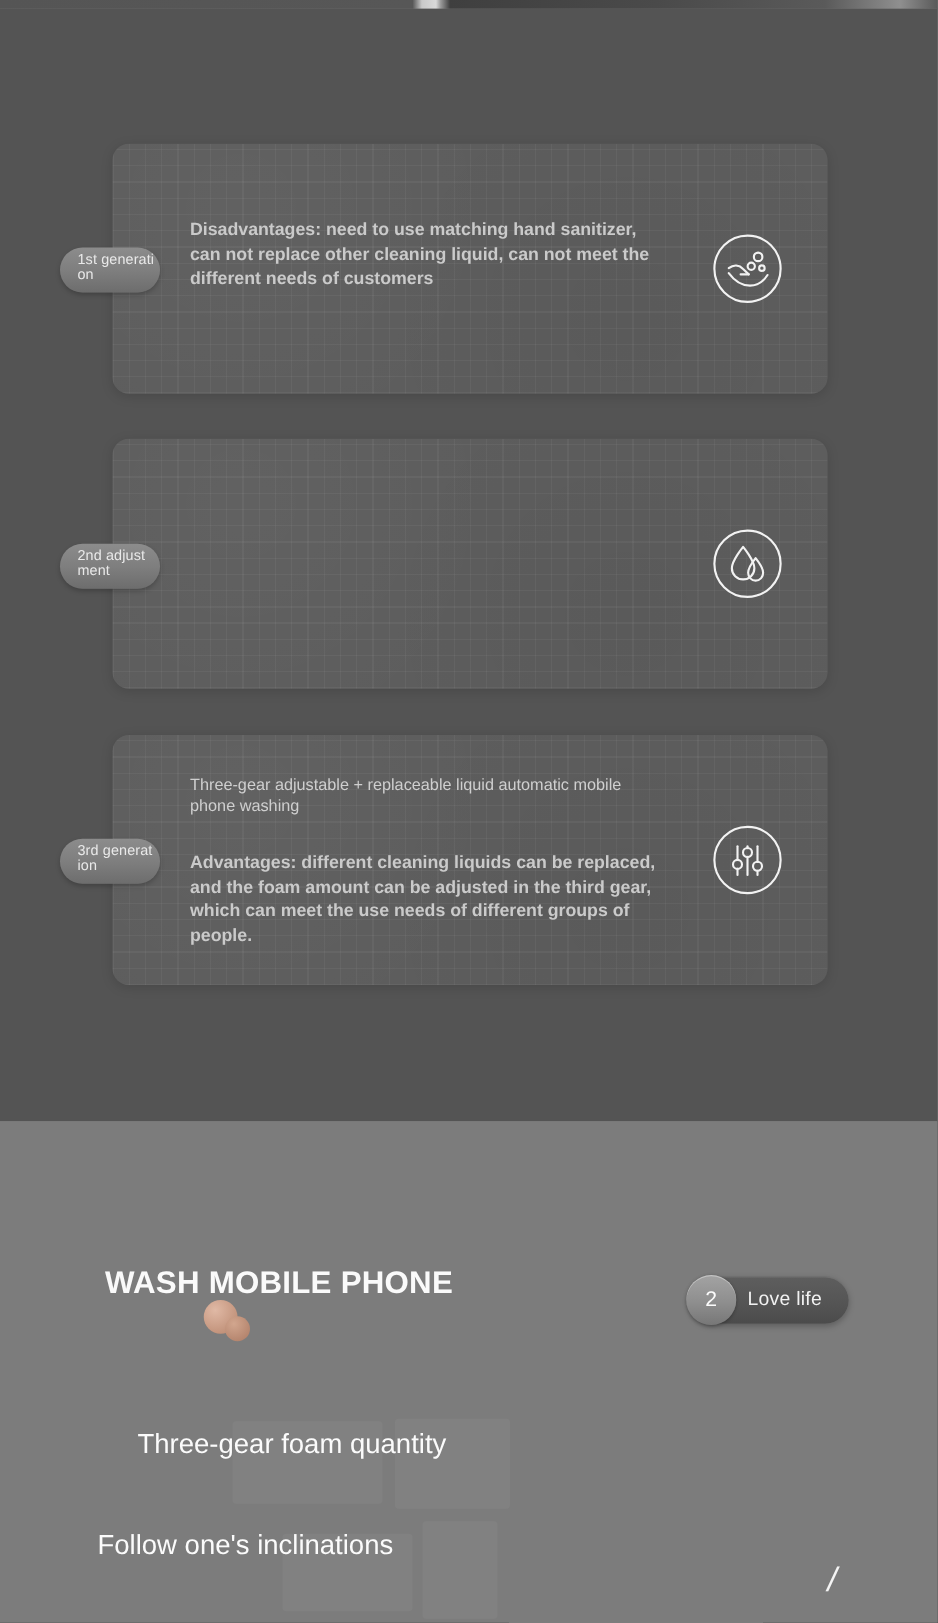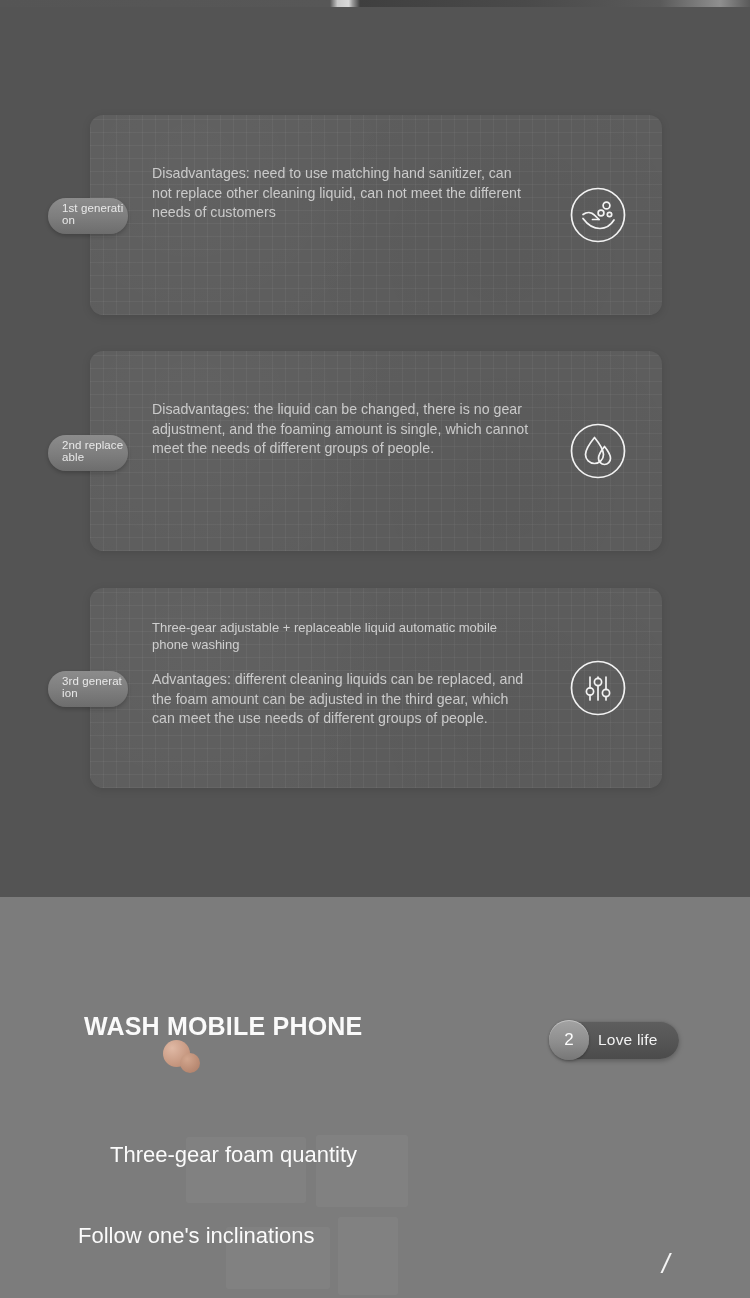--- a/index.html
+++ b/index.html
@@ -92,11 +92,11 @@
     font-weight:400;
   }
   .card-body{
-    margin-top:17px;
+    margin-top:28px;
     font-size:14.2px;
     line-height:19.5px;
     color:#cacaca;
-    font-weight:400;
+    font-weight:700;
   }
 
   

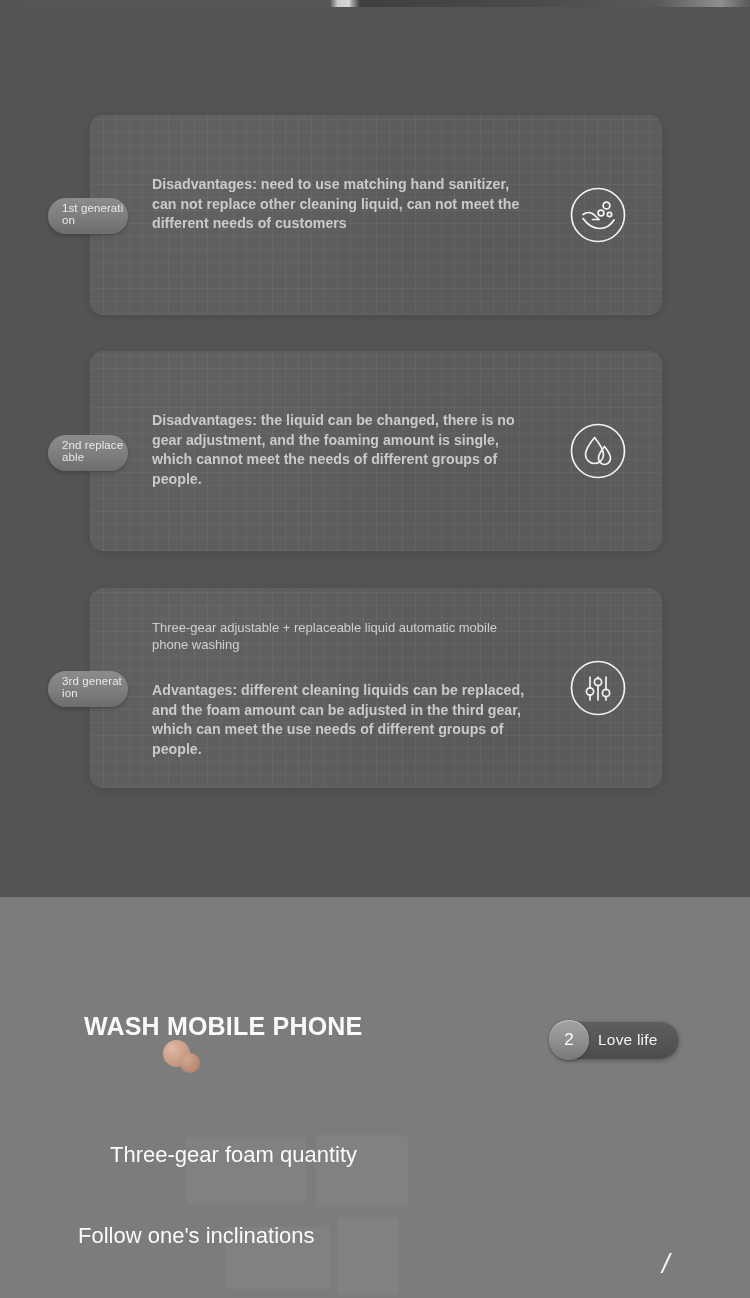--- a/index.html
+++ b/index.html
@@ -230,7 +230,6 @@
   <div class="grid-tex"></div>
   <div class="noise"></div>
   <div class="card-text">
-    <div class="card-body">Disadvantages: the liquid can be changed, there is no gear adjustment, and the foaming amount is single, which cannot meet the needs of different groups of people.</div>
   </div>
   <div class="icon-circle">
     <svg viewBox="0 0 60 60" fill="none" stroke="#f2f2f2" stroke-width="1.7" stroke-linecap="round" stroke-linejoin="round">

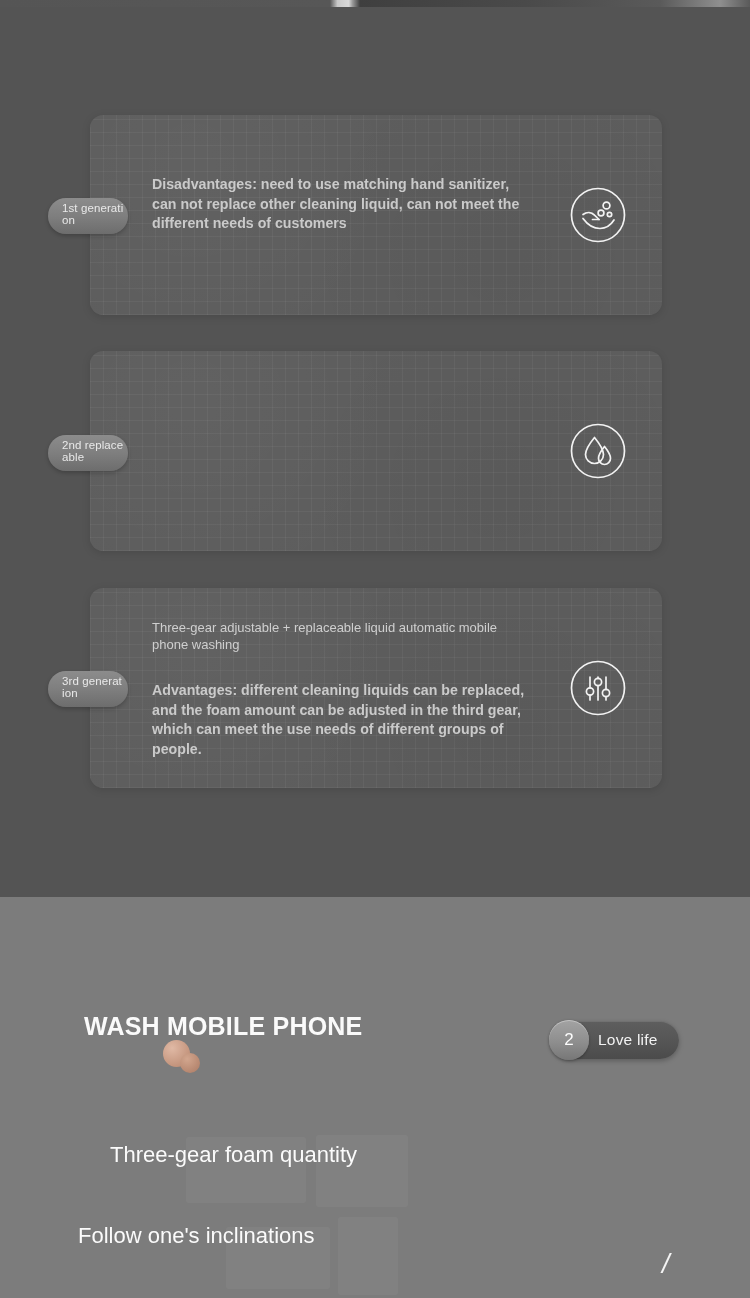--- a/index.html
+++ b/index.html
@@ -240,7 +240,7 @@
   </div>
 </div>
 <div class="gen-badge gen-2">
-  <span>2nd replaceable</span>
+  <span>2nd adjustment</span>
 </div>
 
 <div class="card card-3">

